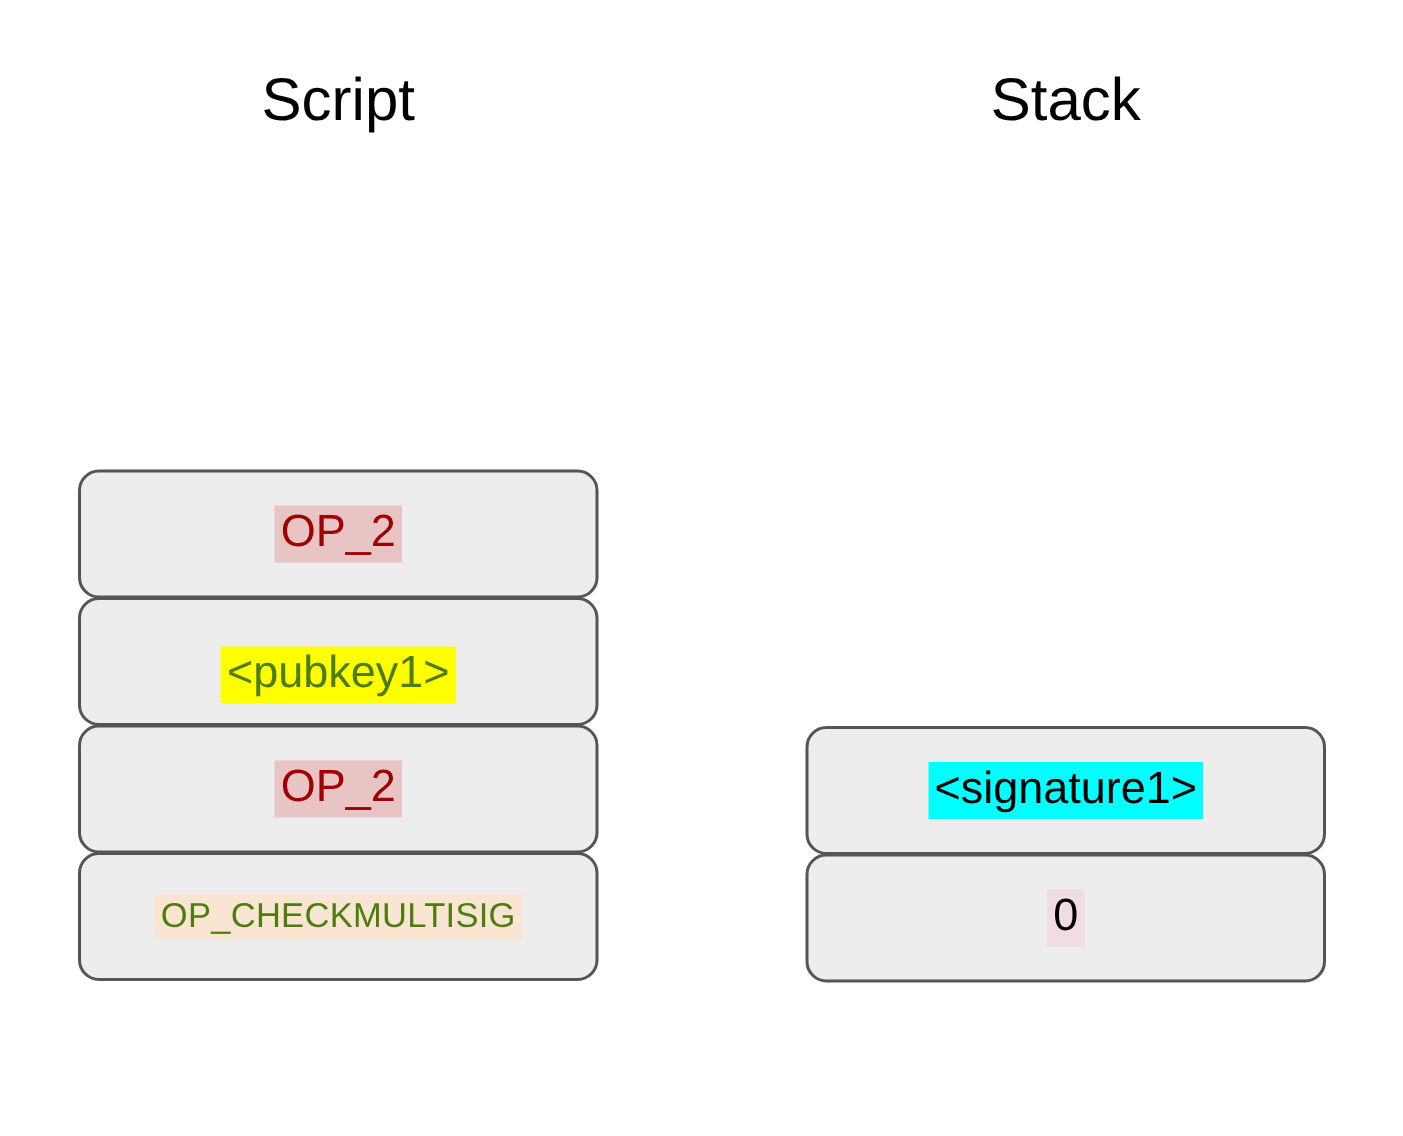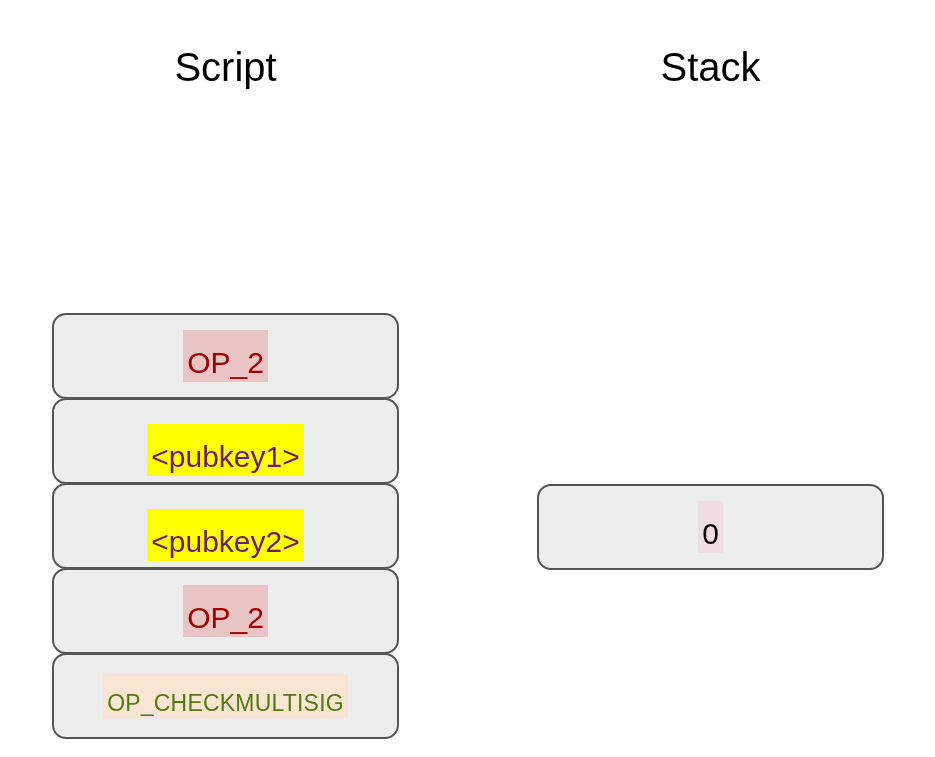--- a/index.html
+++ b/index.html
@@ -64,7 +64,7 @@
   .cell-label {
     font-size: 30px;
     line-height: 1.16;
-    padding: 16px 4px 2px 4px;
+    padding: 1px 4px 2px 4px;
     white-space: nowrap;
     color: #000000;
     background: transparent;

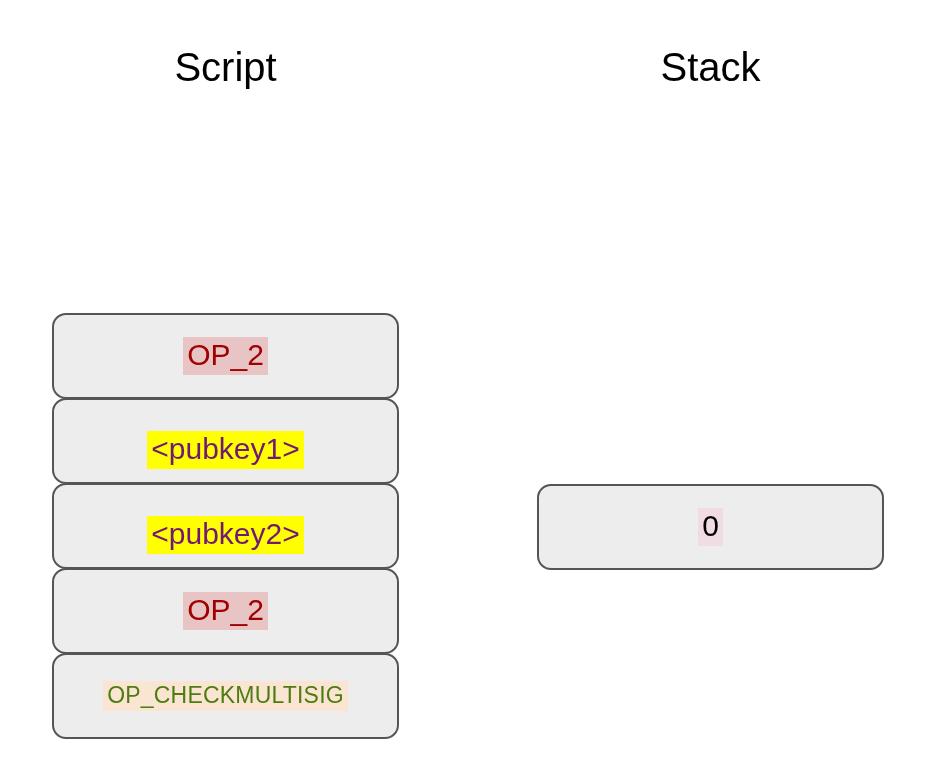--- a/index.html
+++ b/index.html
@@ -73,7 +73,7 @@
   
   .hl-yellow {
     background: #ffff00;
-    color: #701a75;
+    color: #4d7c0f;
     margin-top: 18px;
   }
   .hl-cyan {

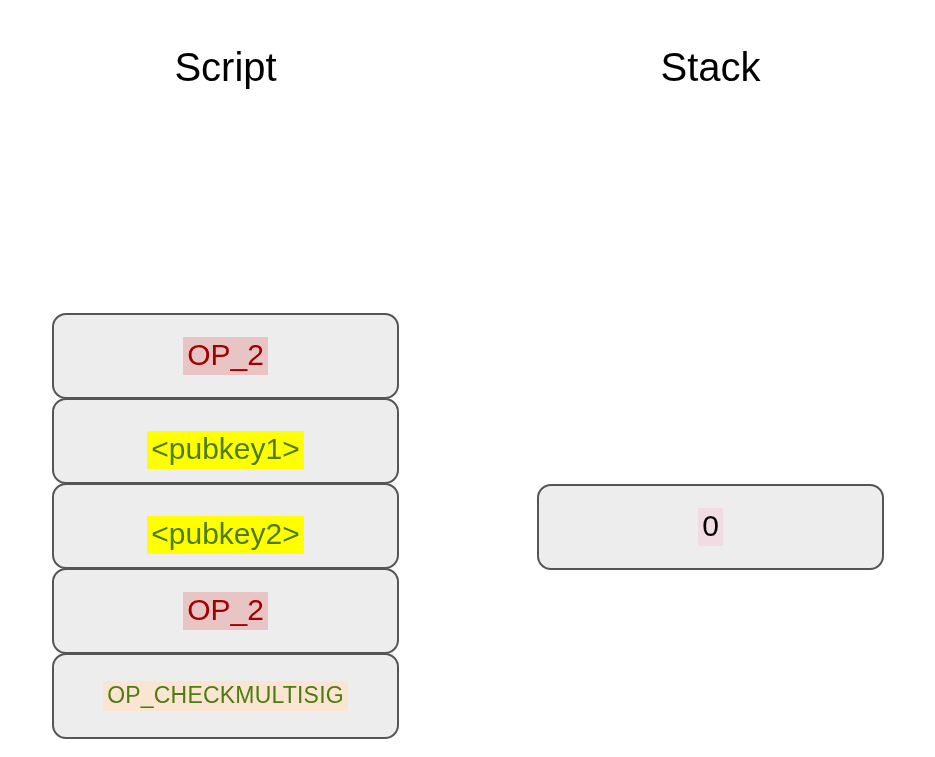--- a/index.html
+++ b/index.html
@@ -114,9 +114,6 @@
       <span class="cell-label hl-yellow">&lt;pubkey1&gt;</span>
     </div>
 
-    <div class="cell">
-      <span class="cell-label hl-yellow">&lt;pubkey2&gt;</span>
-    </div>
 
     <div class="cell">
       <span class="cell-label hl-red">OP_2</span>

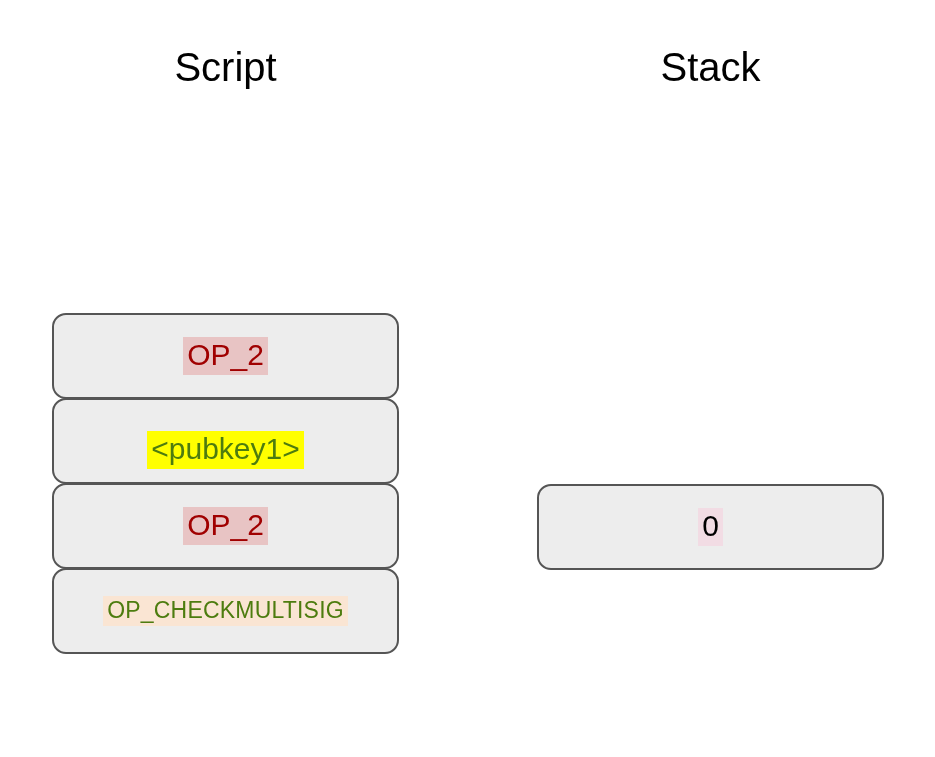--- a/index.html
+++ b/index.html
@@ -128,6 +128,9 @@
   <div class="stack-column stack-column-right">
 
 
+    <div class="cell">
+      <span class="cell-label hl-cyan">&lt;signature1&gt;</span>
+    </div>
 
     <div class="cell">
       <span class="cell-label hl-pink">0</span>

